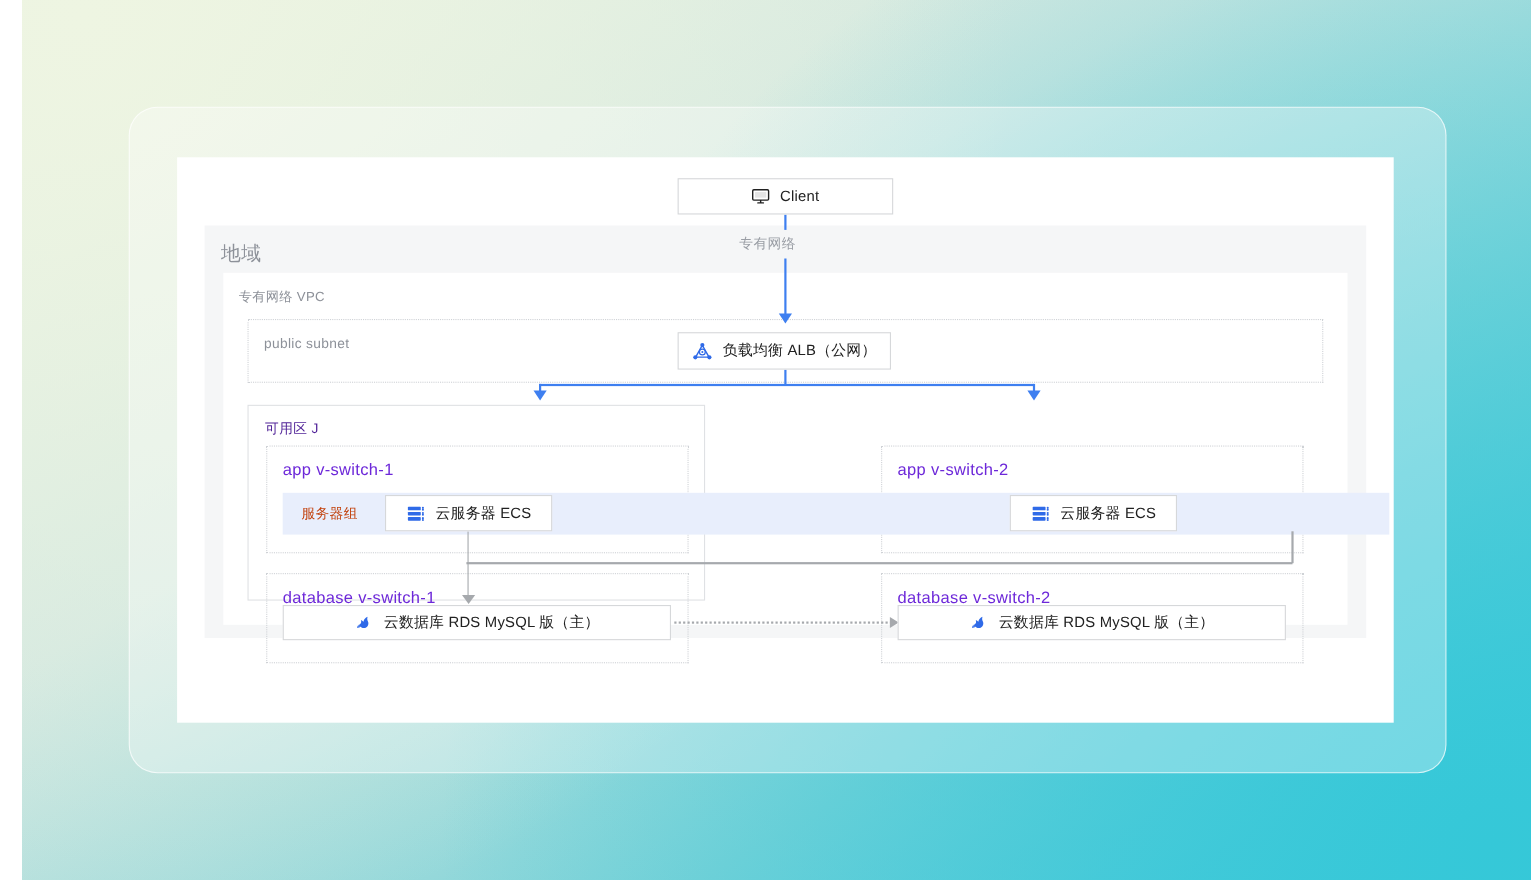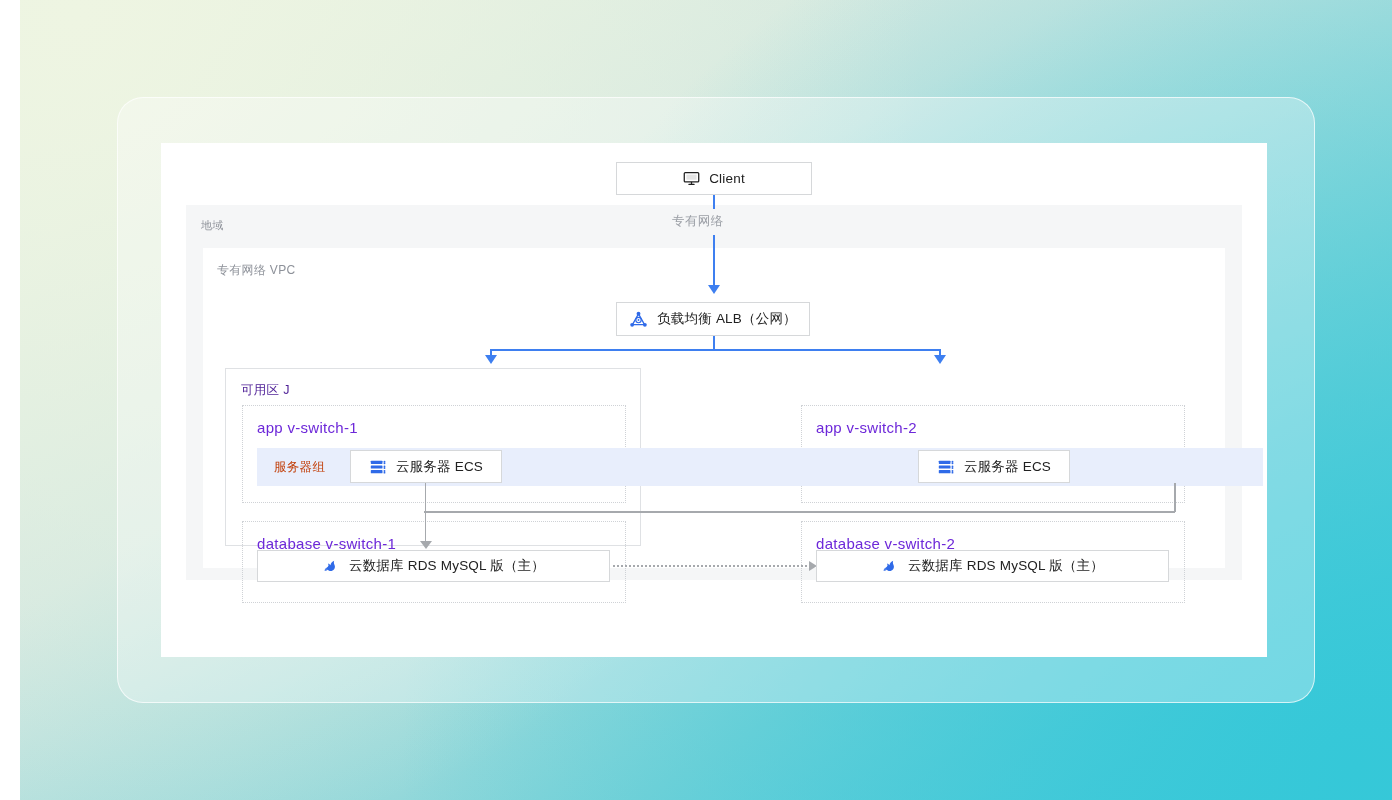--- a/index.html
+++ b/index.html
@@ -66,7 +66,7 @@
   }
   .region > .tag {
     position: absolute; left: 15px; top: 13px;
-    font-size: 11px; color: #8d9199; letter-spacing: .3px;
+    font-size: 18px; color: #8d9199; letter-spacing: .3px;
   }
 
   

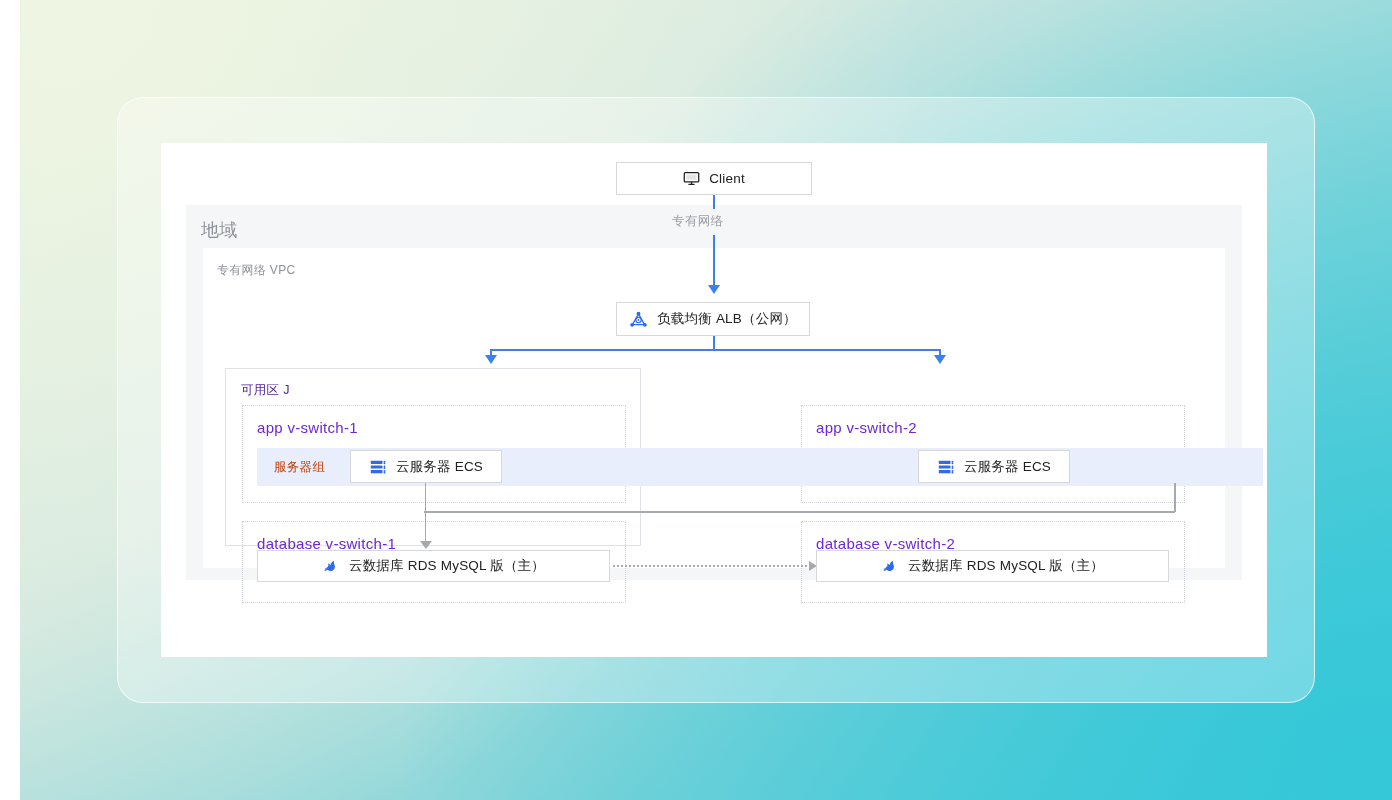--- a/index.html
+++ b/index.html
@@ -204,6 +204,9 @@
       <span class="tag">专有网络 VPC</span>
     </div>
 
+    <div class="pubsubnet">
+      <span class="tag">public subnet</span>
+    </div>
 
     <div class="az left">
       <span class="tag">可用区 J</span>

